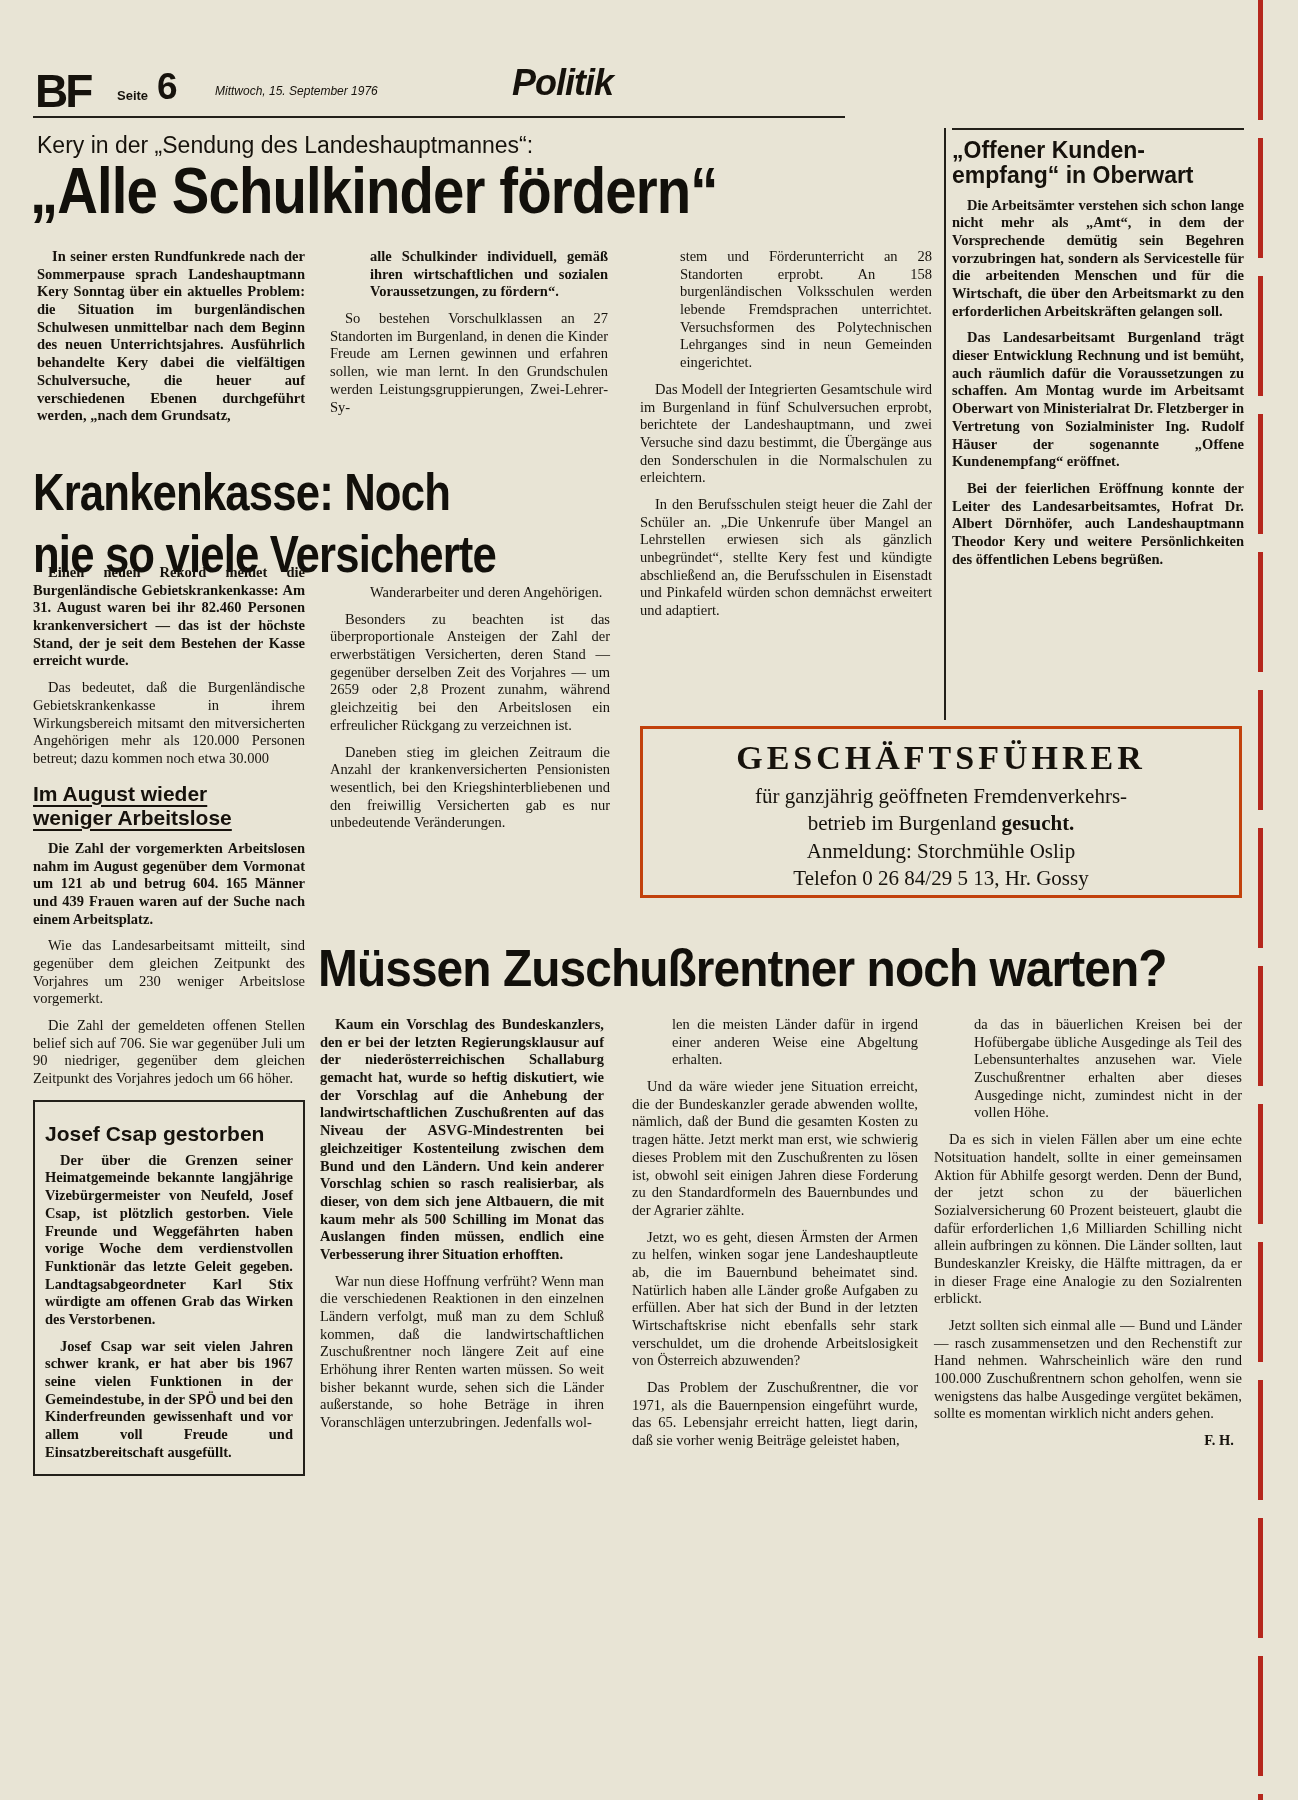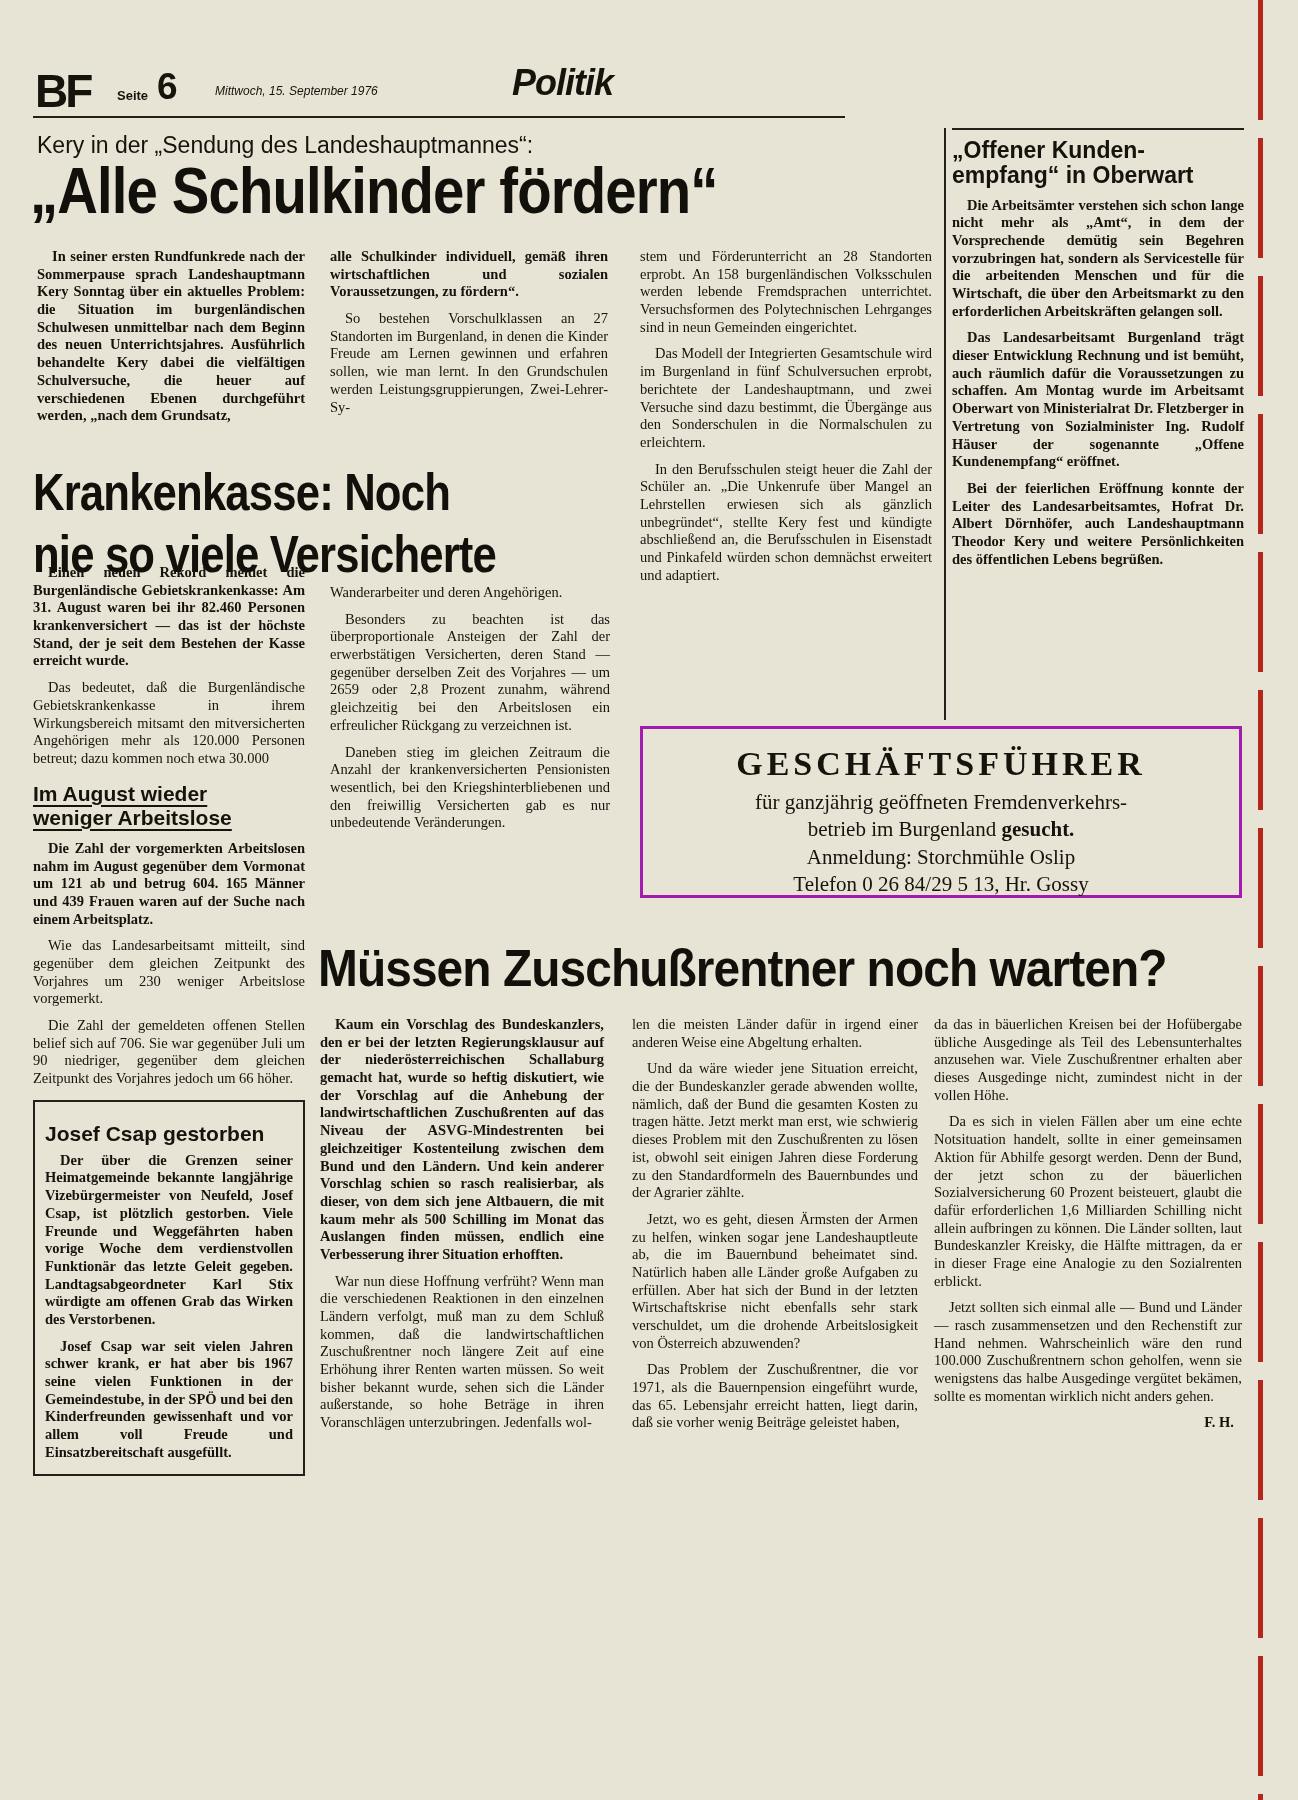--- a/index.html
+++ b/index.html
@@ -20,7 +20,7 @@
     font-size: 14.5px;
     line-height: 1.22;
   }
-  .flush > p:first-child, p.flush { text-indent: 0; }
+  .flush > p:first-child, p.flush { text-indent: 0; margin-left: 40px; }
   .bold, .bold p { font-weight: bold; }
   .cond {
     display: inline-block;

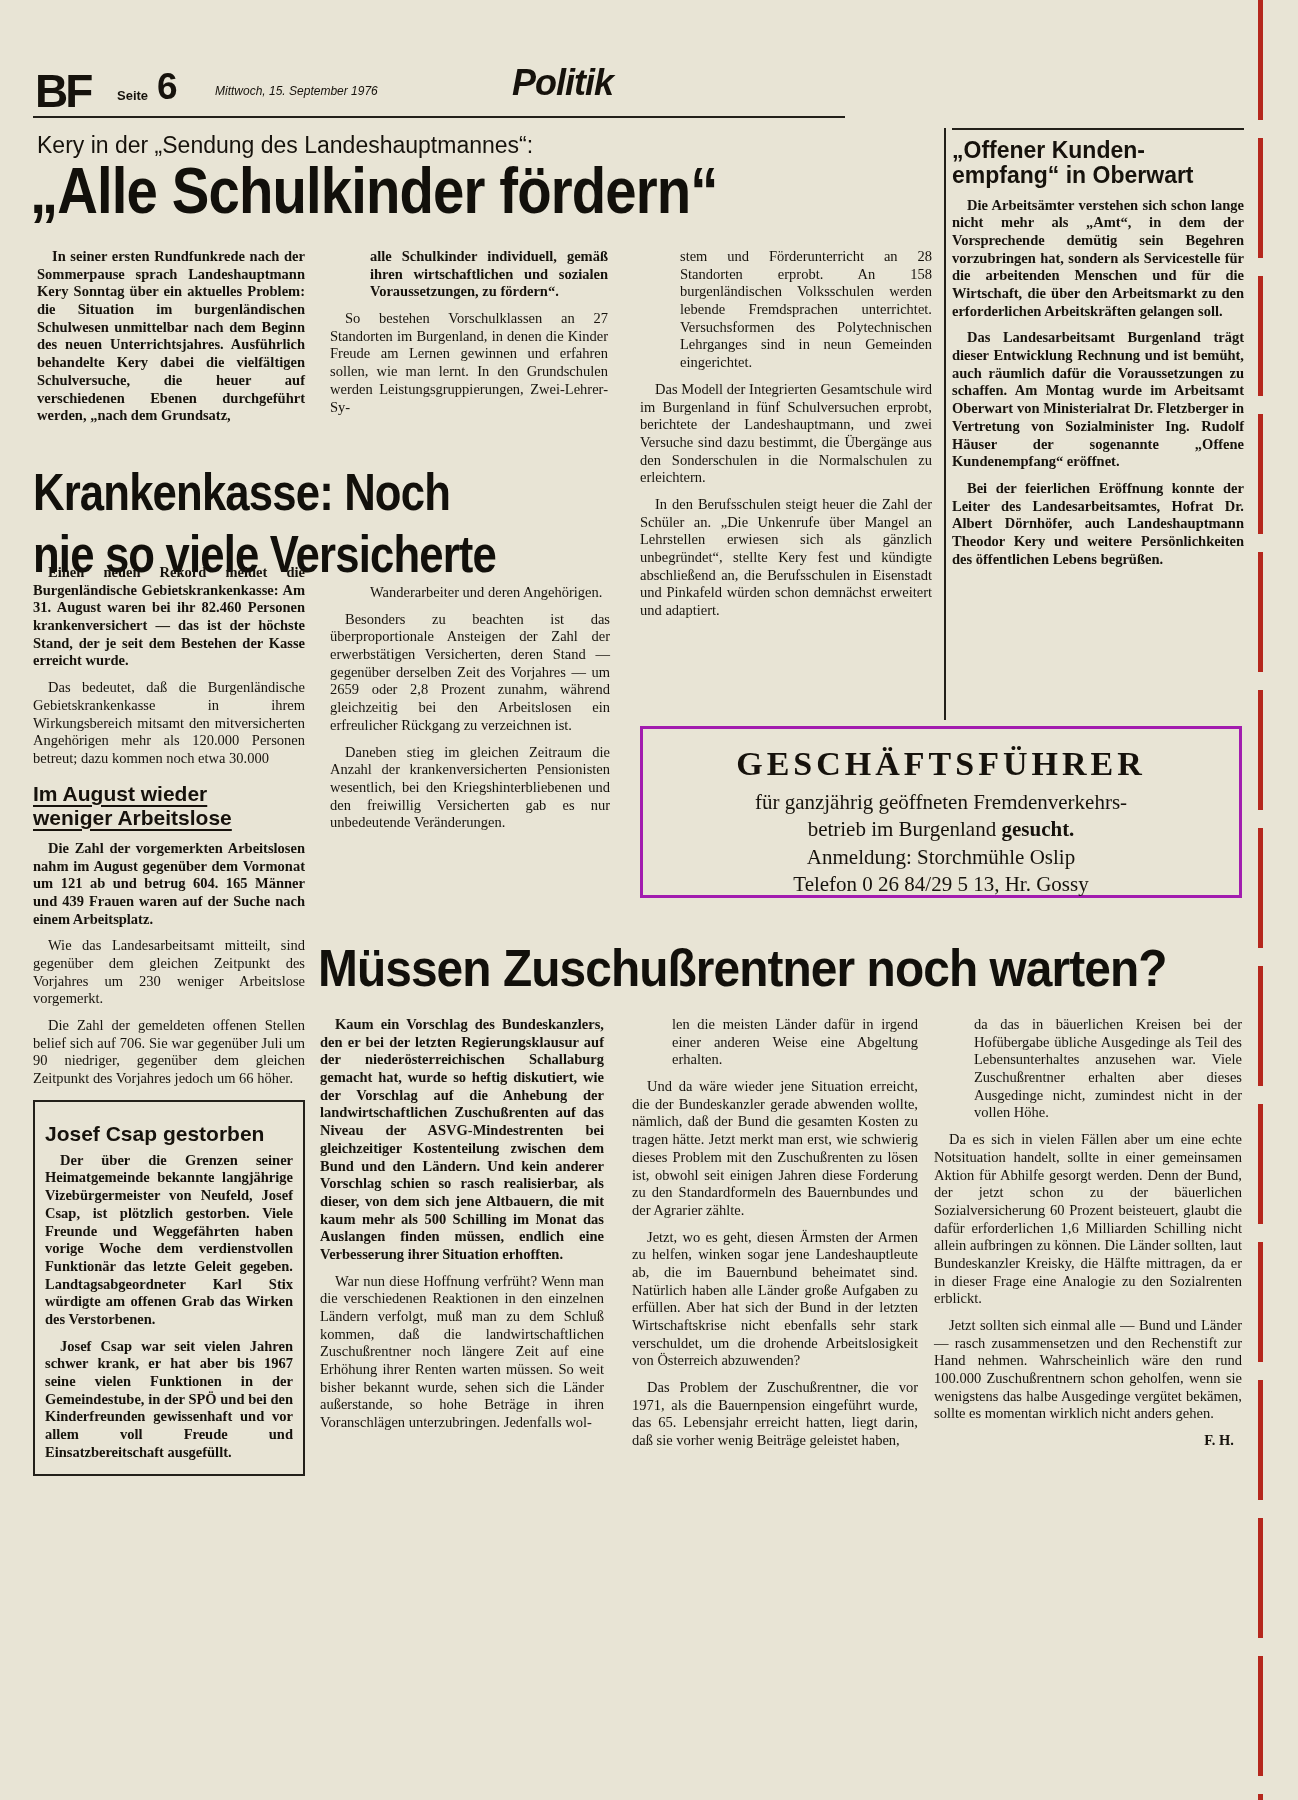--- a/index.html
+++ b/index.html
@@ -54,7 +54,7 @@
   .csap-box { border: 2px solid #23201a; padding: 20px 10px 4px; margin-top: 12px; }
   .csap-box h5 { margin: 0 0 6px; font-family:"Liberation Sans",sans-serif; font-size:21px; }
   
-  .ad-box { border: 3px solid #a21caf; text-align: center; padding-top: 16px; }
+  .ad-box { border: 3px solid #c2410c; text-align: center; padding-top: 10px; }
   .ad-title { font-weight: bold; font-size: 34px; letter-spacing: 4px; margin-bottom: 6px; }
   .ad-line { font-size: 21px; line-height: 1.3; }
   .byline { text-align: right; font-weight: bold; font-size: 14.5px; padding-right: 8px; }

